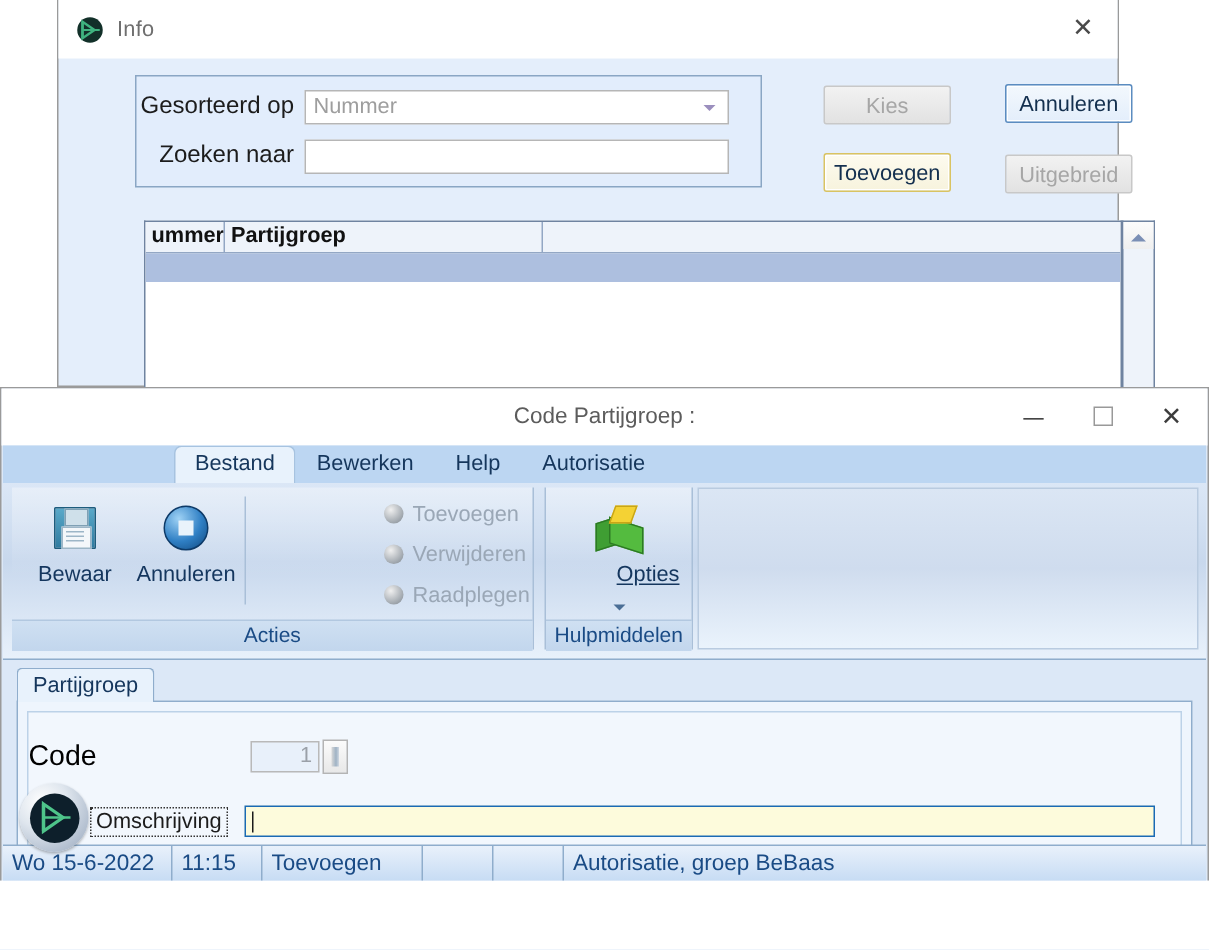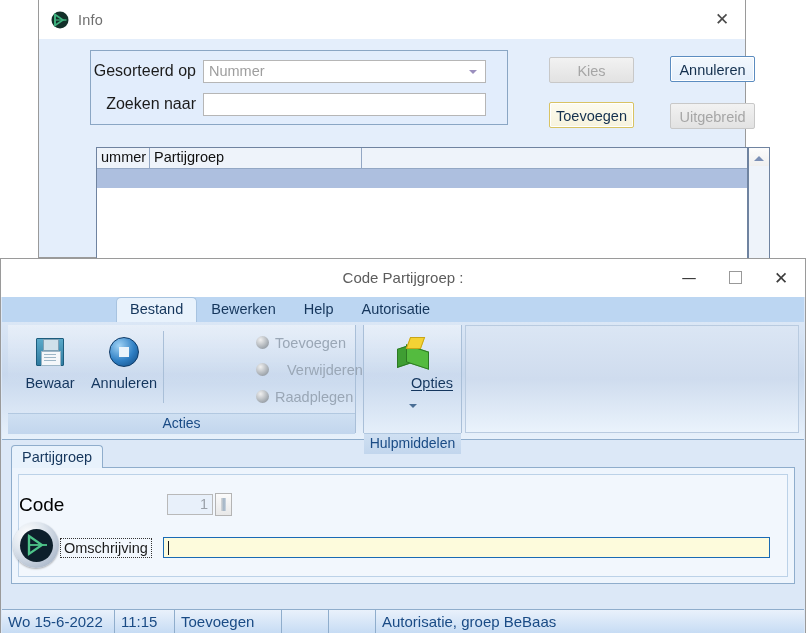--- a/index.html
+++ b/index.html
@@ -89,7 +89,7 @@
   #info-list{
     position:absolute;left:57px;top:147px;width:652px;height:111px;
     background:#ffffff;border:1px solid #6f83a0;border-bottom:none;
-    box-sizing:border-box;overflow:hidden;
+    box-sizing:border-box;overflow:hidden;font-weight:bold;
   }
   #list-head{
     display:flex;height:21px;background:#eef3fa;

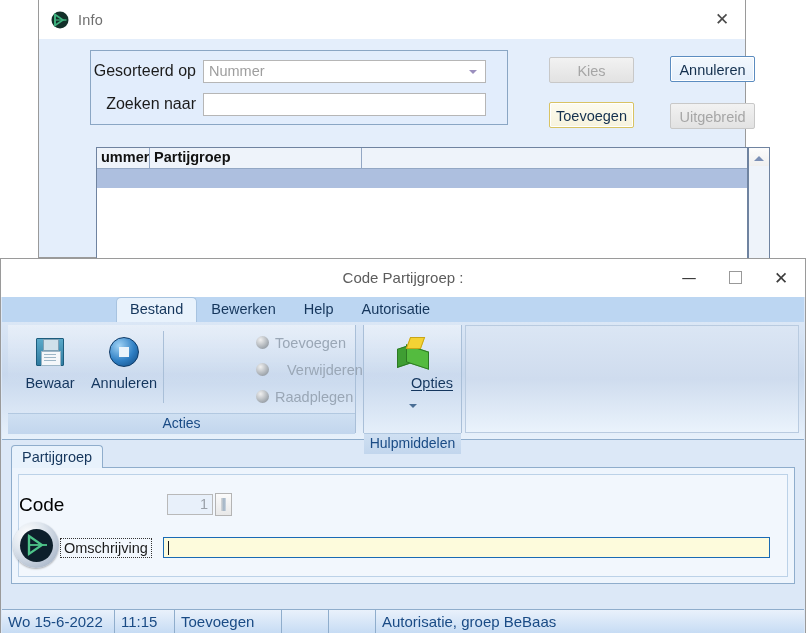--- a/index.html
+++ b/index.html
@@ -121,7 +121,7 @@
 
   
   #main-window{
-    position:absolute;left:0;top:258px;width:806px;height:375px;
+    position:absolute;left:0;top:258px;width:806px;height:329px;
     background:#dce8f7;border:1px solid #9a9a9a;border-bottom:none;
     box-sizing:border-box;
   }

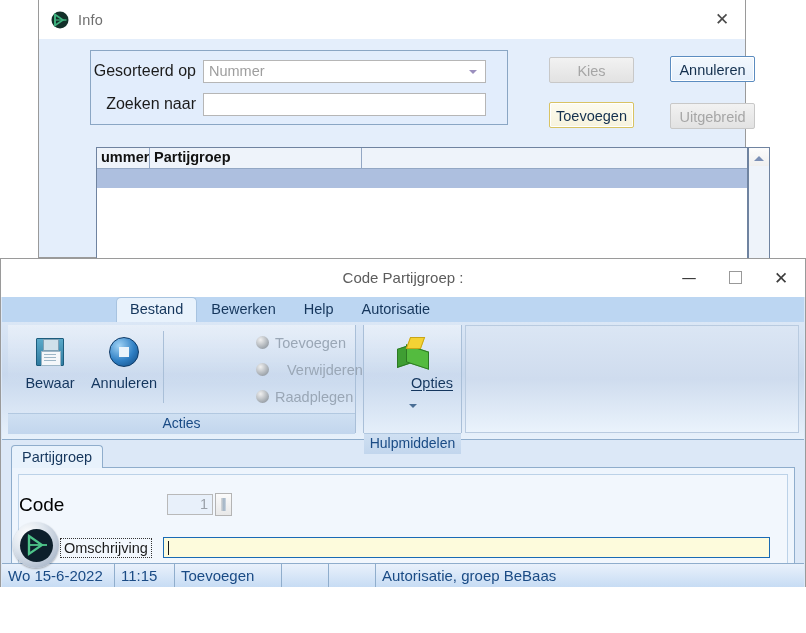--- a/index.html
+++ b/index.html
@@ -417,7 +417,7 @@
           <span class="sic"></span>
           <span>Toevoegen</span>
         </div>
-        <div class="smbtn" style="left:248px;top:33px;gap:12px;">
+        <div class="smbtn" style="left:248px;top:33px;">
           <span class="sic"></span>
           <span>Verwijderen</span>
         </div>

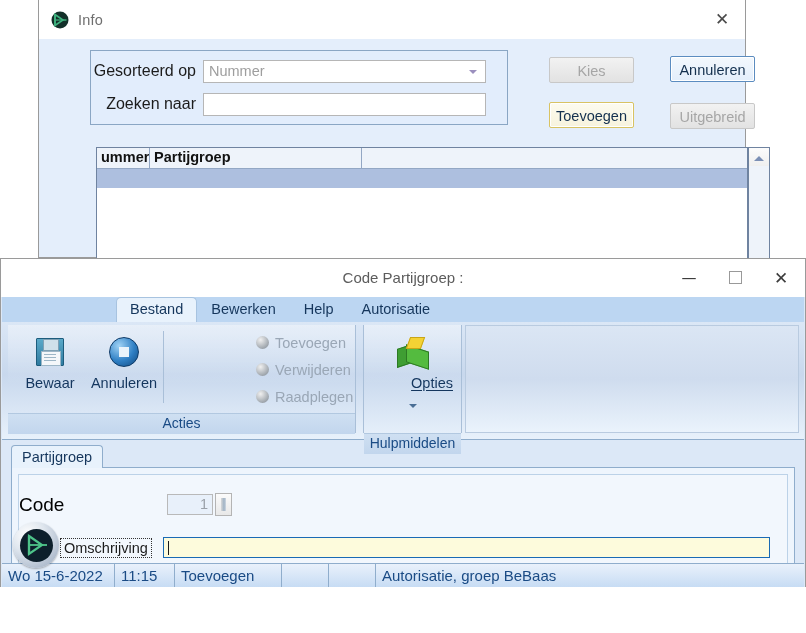--- a/index.html
+++ b/index.html
@@ -197,7 +197,7 @@
     border-left:1px solid #a9bfd8;border-right:1px solid #a9bfd8;
     background:linear-gradient(rgba(255,255,255,.35),rgba(255,255,255,0) 55%);
   }
-  #group-hulp .gcap{background:linear-gradient(#cfe0f2,#c2d6ed);border-top:1px solid #b2c8e0;margin-top:20px;}
+  #group-hulp .gcap{background:linear-gradient(#cfe0f2,#c2d6ed);border-top:1px solid #b2c8e0;}
   #ribbon-empty{
     position:absolute;left:463px;top:3px;right:5px;height:108px;
     background:linear-gradient(#dbe6f4,#cfdcee 50%,#eaf3fc);

